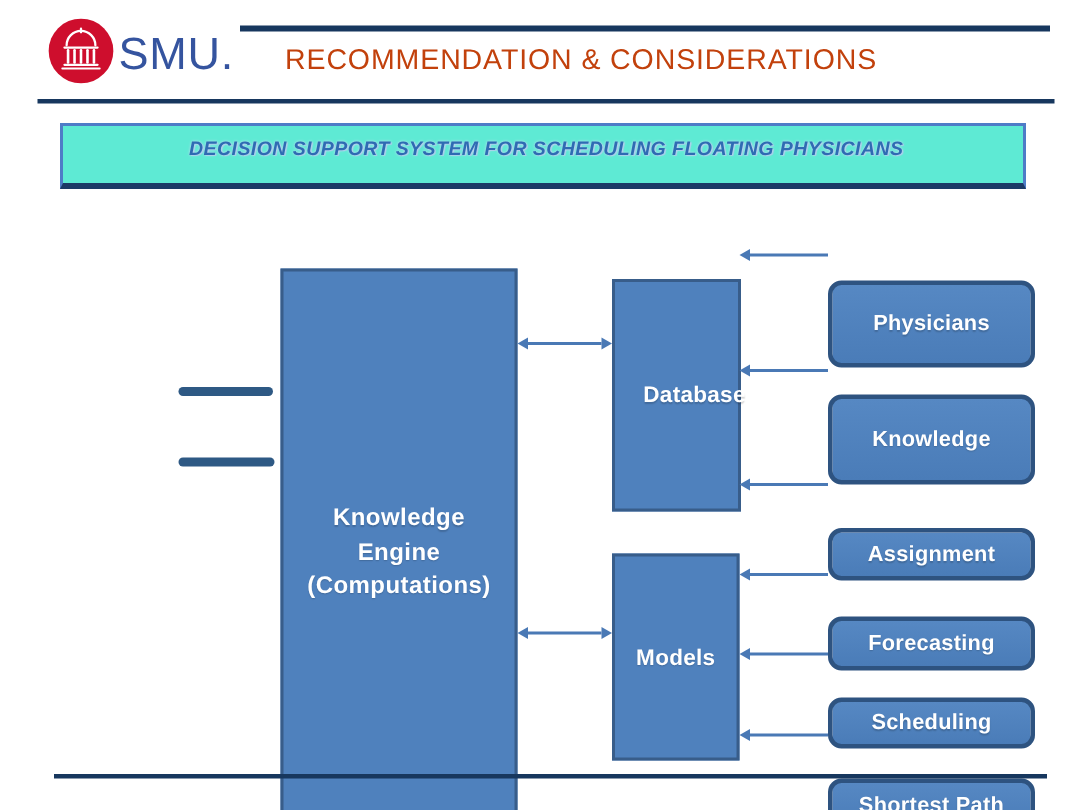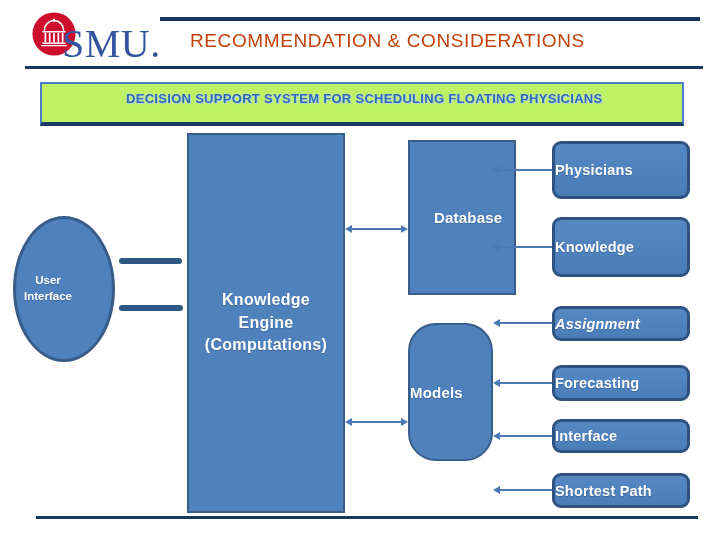--- a/index.html
+++ b/index.html
@@ -21,9 +21,9 @@
 
   .logo-circle { left: 31px; top: 11px; width: 46px; height: 46px; }
   .brand {
-    left: 62px; top: 20px;
-    font-family: Liberation Serif, serif;
-    font-size: 40px; color: #35549F; letter-spacing: 0.5px;
+    left: 79px; top: 20px;
+    font-family: Liberation Sans, sans-serif;
+    font-size: 30px; color: #35549F; letter-spacing: 0.5px;
   }
   .header-title {
     left: 190px; top: 30px;

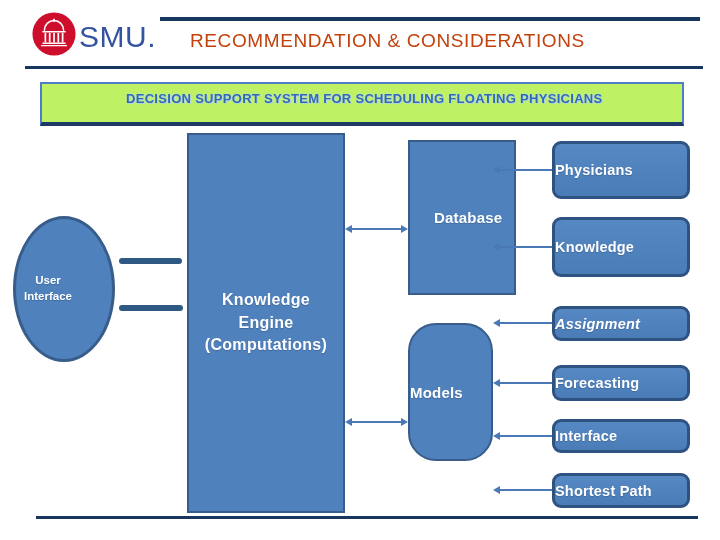--- a/index.html
+++ b/index.html
@@ -34,9 +34,10 @@
   
   .banner {
     left: 40px; top: 82px; width: 644px; height: 44px;
-    background: #bef264;
+    background: #5eead4;
     border: 2px solid #4E7CC7;
     border-bottom: 4px solid #1B3A66;
+    font-style: italic;
   }
   .banner-text {
     position: absolute; left: 84px; top: 7px;

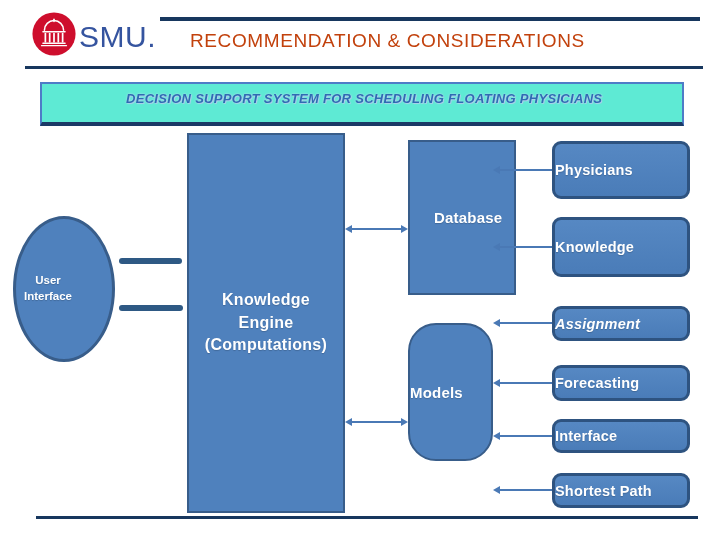--- a/index.html
+++ b/index.html
@@ -51,10 +51,11 @@
     background: #4F81BD;
     border: 2px solid #385D8A;
     color: #ffffff;
-    display: flex; align-items: center; 
+    display: flex; align-items: center; justify-content: center;
     text-align: center;
     font-weight: 600;
     text-shadow: 0 1px 1px rgba(0,0,0,0.18);
+    margin-top: 46px;
   }
   .ellipse {
     left: 13px; top: 216px; width: 102px; height: 146px;

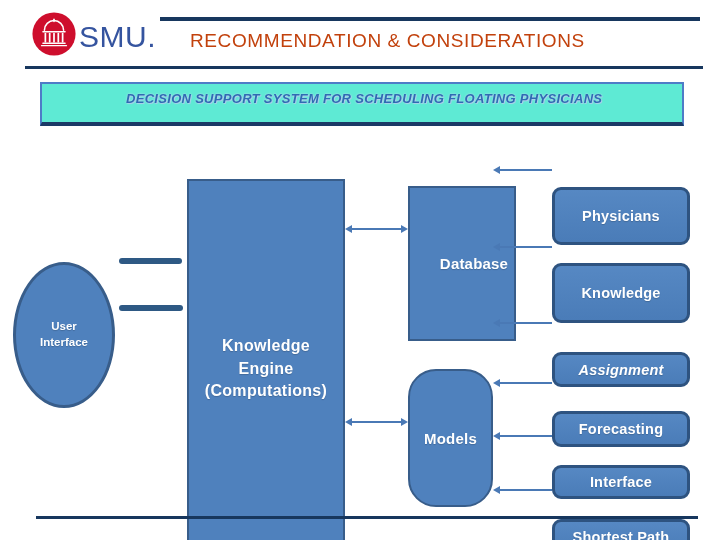--- a/index.html
+++ b/index.html
@@ -69,7 +69,7 @@
     font-size: 16px; line-height: 1.42; letter-spacing: 0.3px;
     padding: 0 6px;
   }
-  .db-box     { left: 408px; top: 140px; width: 108px; height: 155px; font-size: 15px; letter-spacing: 0.2px; padding-left: 24px; }
+  .db-box     { left: 408px; top: 140px; width: 86px; height: 155px; font-size: 15px; letter-spacing: 0.2px; padding-left: 24px; }
   .models-box { left: 408px; top: 323px; width: 85px; height: 138px; font-size: 15px; letter-spacing: 0.2px; border-radius: 28px; }
 
   .rbox {

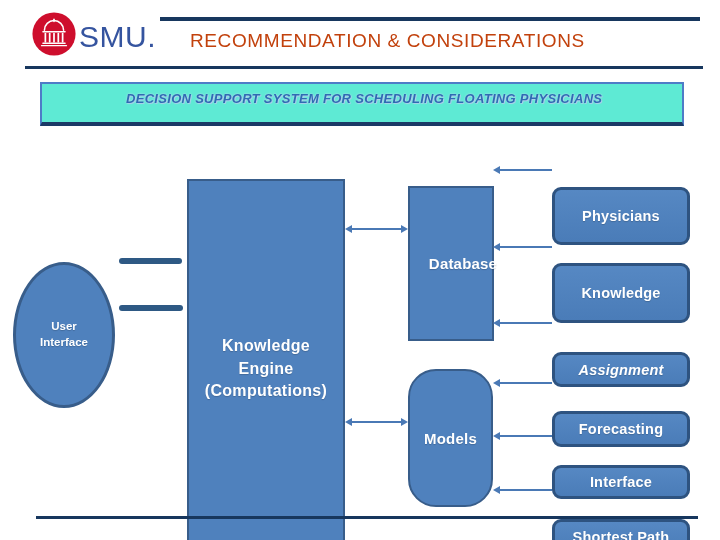--- a/index.html
+++ b/index.html
@@ -143,9 +143,6 @@
     <span class="banner-text">DECISION SUPPORT SYSTEM FOR SCHEDULING FLOATING PHYSICIANS</span>
   </div>
 
-  <div class="abs node ellipse">
-    <span>User Interface</span>
-  </div>
 
   <div class="abs node ke-box">
     <span>Knowledge Engine (Computations)</span>

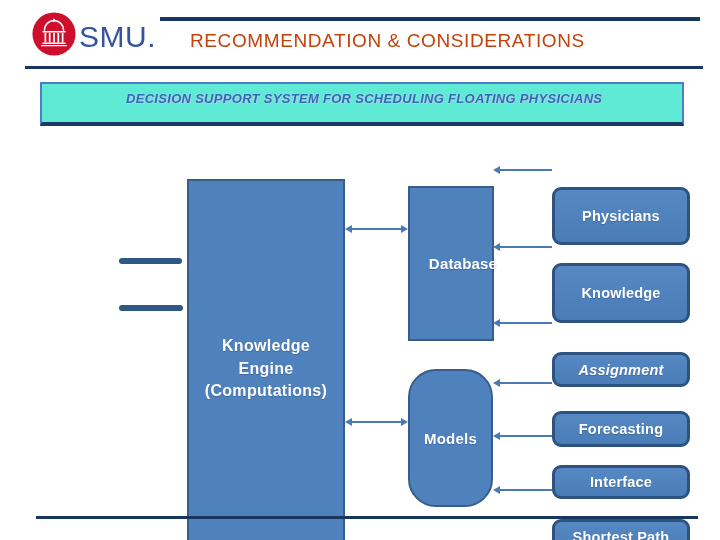--- a/index.html
+++ b/index.html
@@ -81,7 +81,7 @@
   }
   .rb-physicians   { top: 141px; height: 58px; }
   .rb-patients     { top: 217px; height: 60px; }
-  .rb-assignment   { top: 306px; height: 35px; font-style: italic; }
+  .rb-assignment   { top: 306px; height: 35px; }
   .rb-forecasting  { top: 365px; height: 36px; }
   .rb-scheduling   { top: 419px; height: 34px; }
   .rb-shortestpath { top: 473px; height: 35px; }

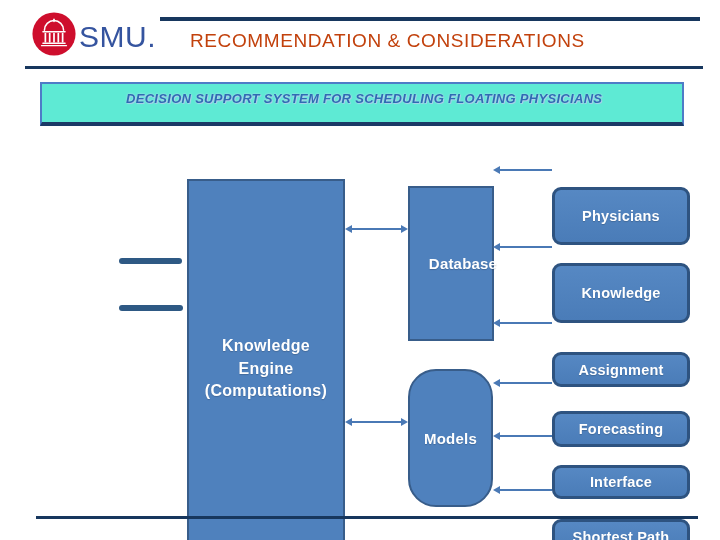--- a/index.html
+++ b/index.html
@@ -70,7 +70,7 @@
     padding: 0 6px;
   }
   .db-box     { left: 408px; top: 140px; width: 86px; height: 155px; font-size: 15px; letter-spacing: 0.2px; padding-left: 24px; }
-  .models-box { left: 408px; top: 323px; width: 85px; height: 138px; font-size: 15px; letter-spacing: 0.2px; border-radius: 28px; }
+  .models-box { left: 408px; top: 323px; width: 85px; height: 138px; font-size: 15px; letter-spacing: 0.2px; }
 
   .rbox {
     left: 552px; width: 138px;

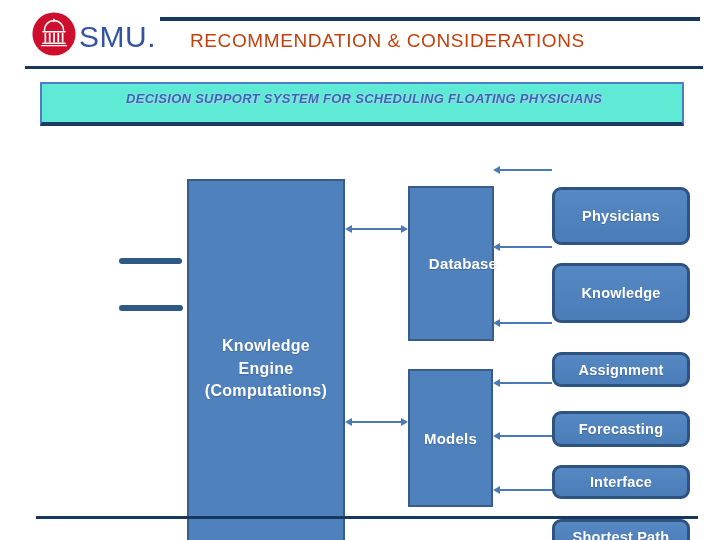--- a/index.html
+++ b/index.html
@@ -169,7 +169,7 @@
     <span>Forecasting</span>
   </div>
   <div class="abs node rbox rb-scheduling">
-    <span>Interface</span>
+    <span>Scheduling</span>
   </div>
   <div class="abs node rbox rb-shortestpath">
     <span>Shortest Path</span>

